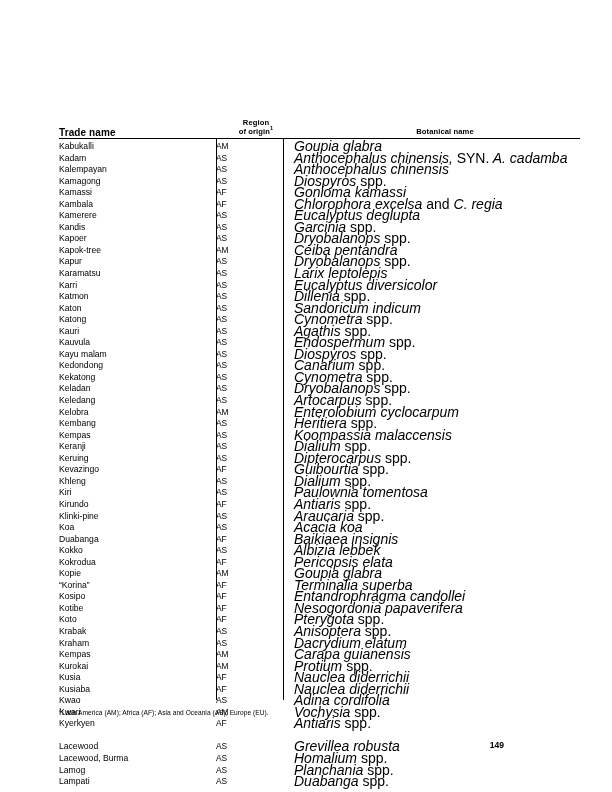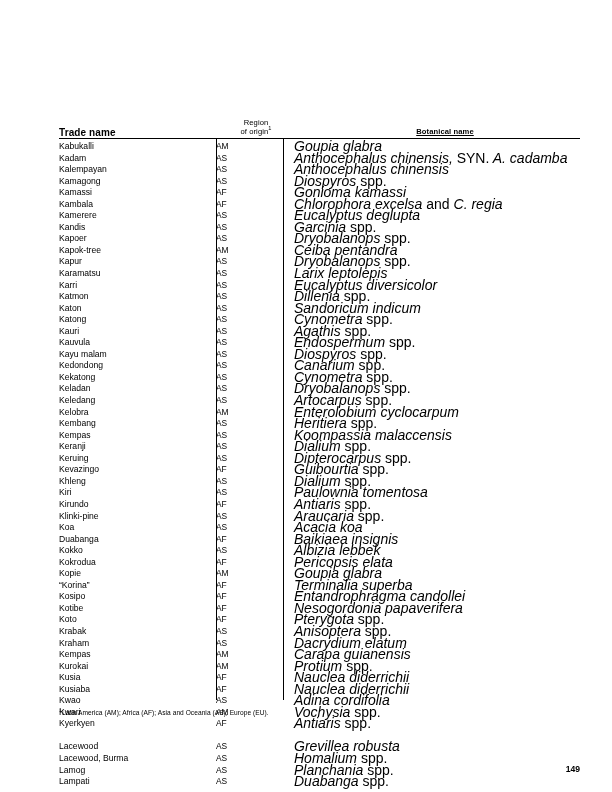--- a/index.html
+++ b/index.html
@@ -51,7 +51,7 @@
     width: 80px;
     text-align: center;
     font-size: 7.6px;
-    font-weight: normal;
+    font-weight: bold;
     line-height: 9.4px;
     letter-spacing: 0.1px;
   }

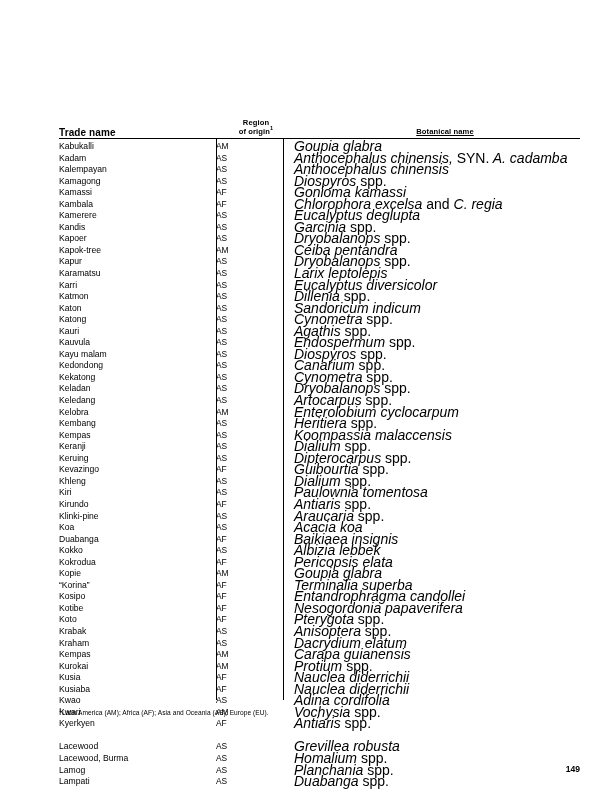--- a/index.html
+++ b/index.html
@@ -69,7 +69,6 @@
     font-size: 7.6px;
     font-weight: bold;
     letter-spacing: 0.1px;
-    text-decoration: underline;
   }
 
   .rule-top {

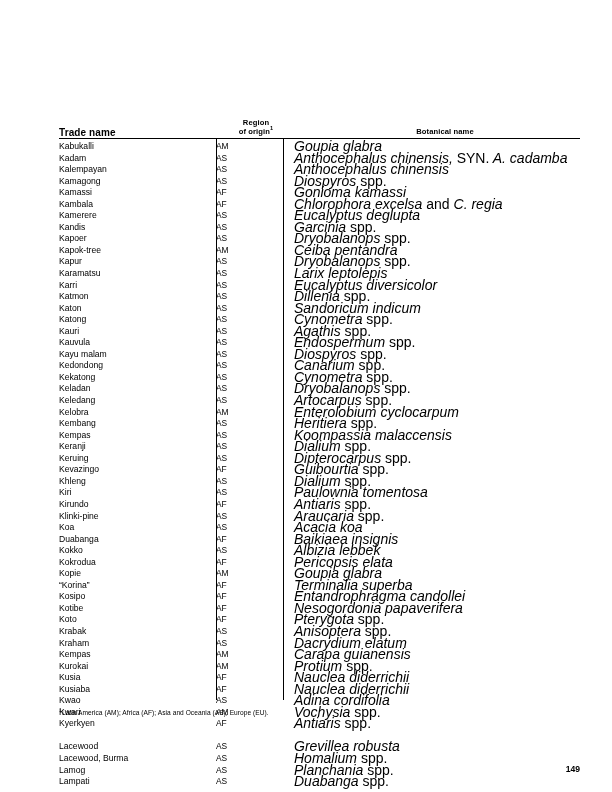--- a/index.html
+++ b/index.html
@@ -153,11 +153,10 @@
     position: absolute;
     left: 0px;
     top: 740px;
-    width: 580px;
+    width: 504px;
     text-align: right;
     font-size: 8.6px;
     font-weight: bold;
-    margin-top: 24px;
   }
 </style>
 </head>

